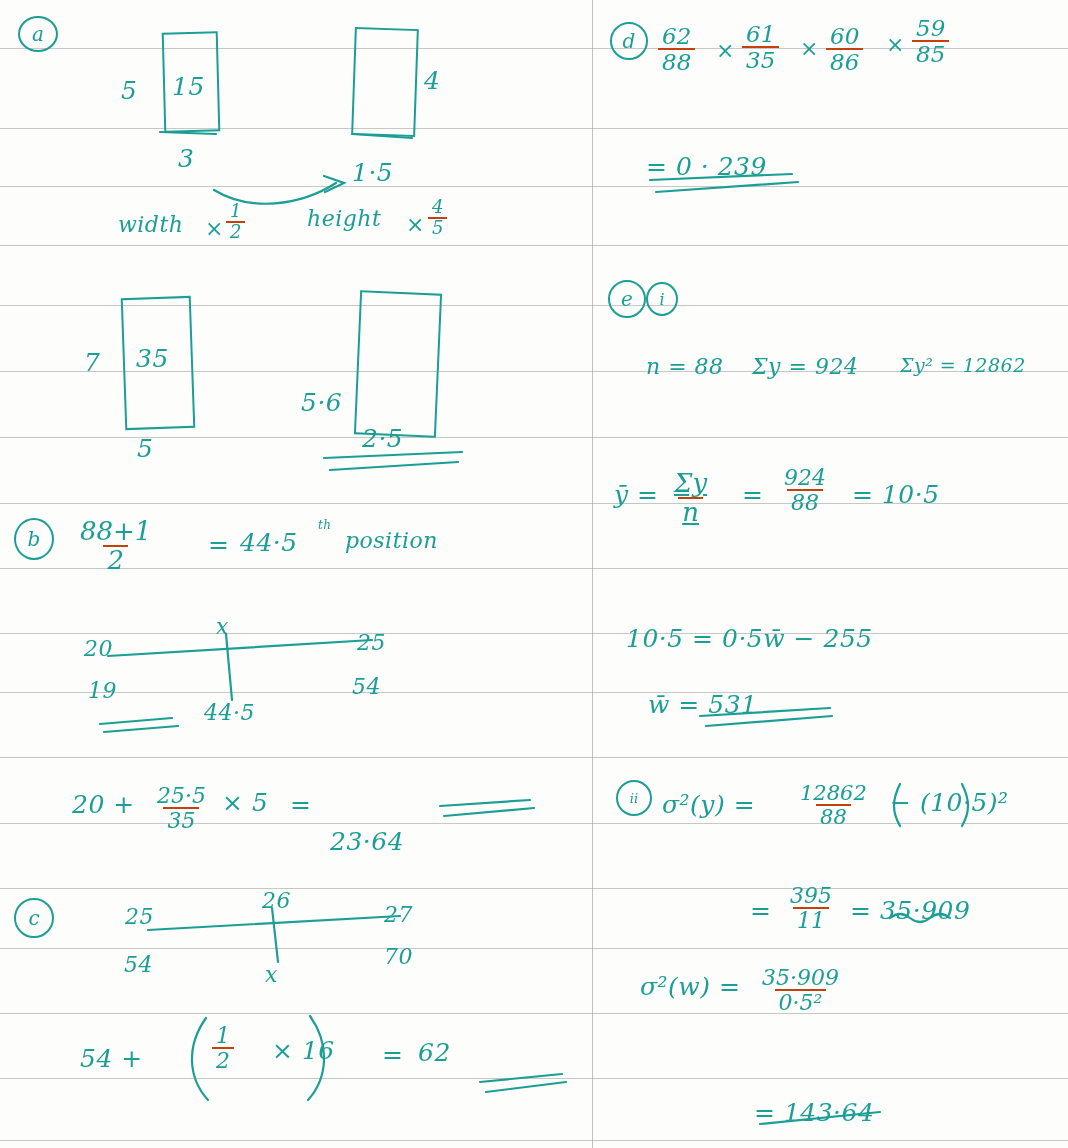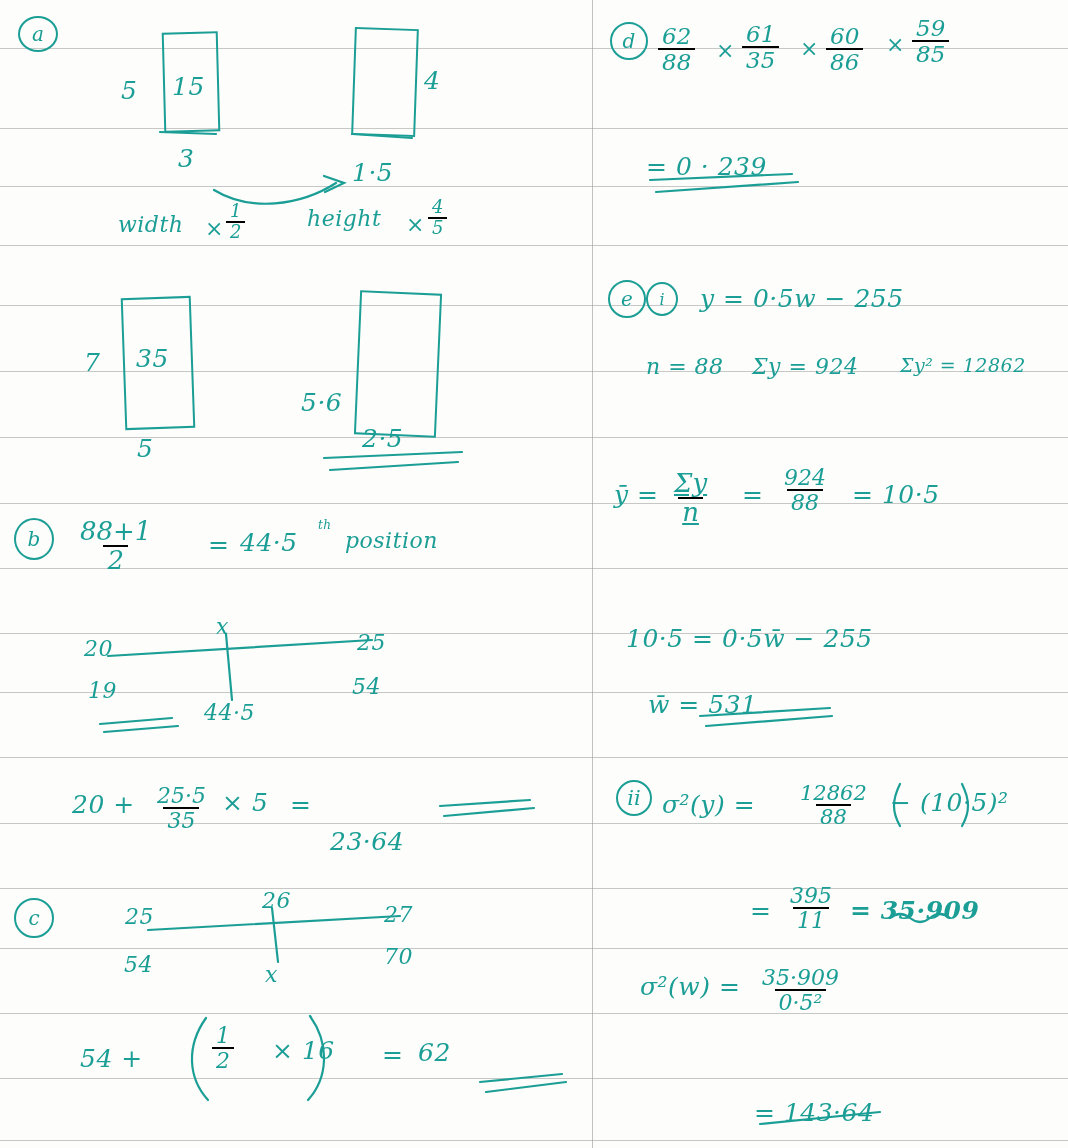--- a/index.html
+++ b/index.html
@@ -58,7 +58,7 @@
     line-height:1.05;
   }
   .frac .num{padding:0 4px;}
-  .frac .den{padding:0 4px;border-top:2px solid #000000;}
+  .frac .den{padding:0 4px;border-top:2px solid #c2410c;}
   .frac.small{font-size:18px;}
   
   .box{

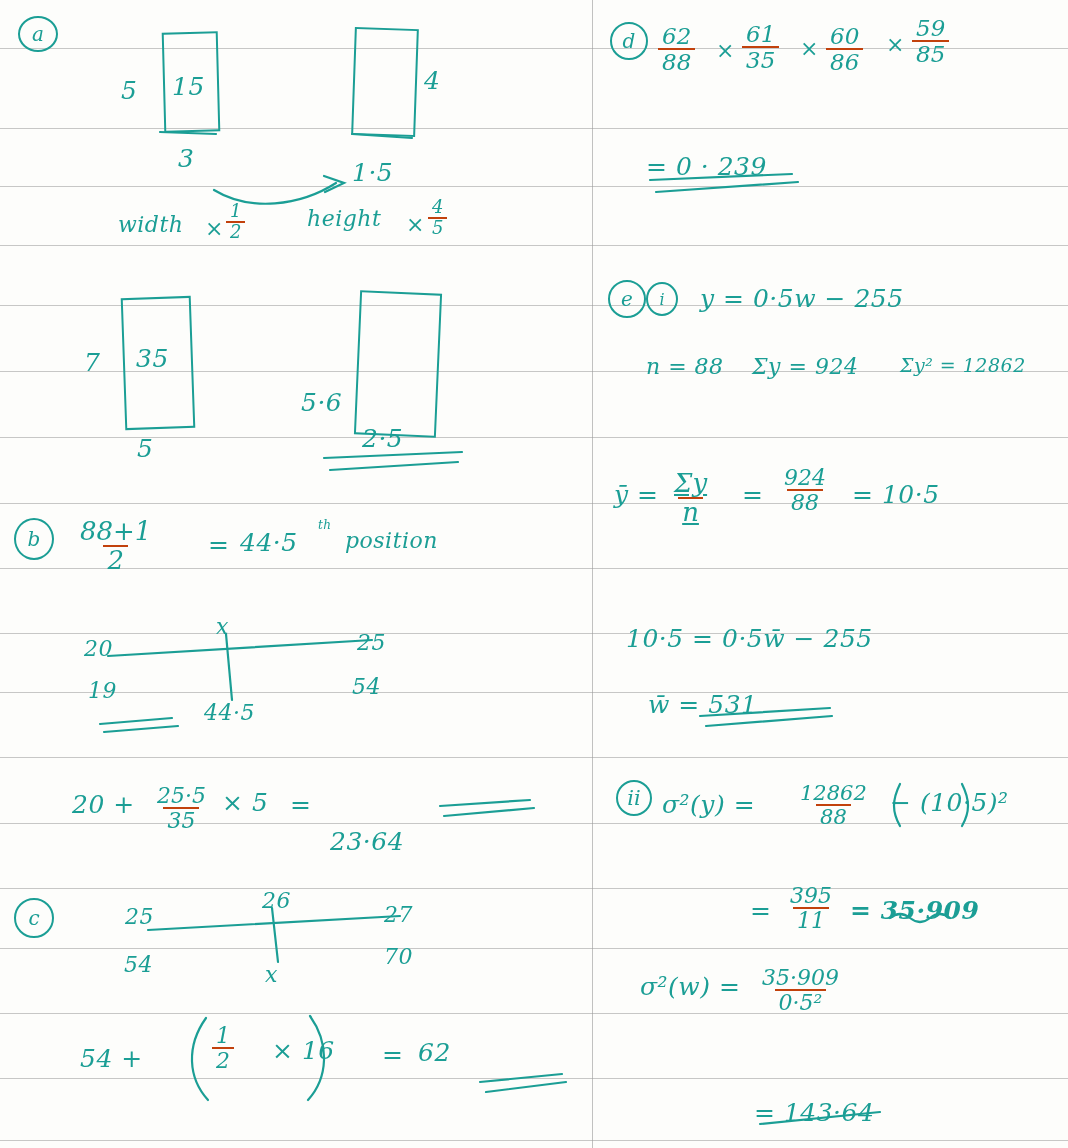--- a/index.html
+++ b/index.html
@@ -196,7 +196,6 @@
 
   <div class="circ" style="left:608px;top:280px;width:34px;height:34px;">e</div>
   <div class="circ" style="left:646px;top:282px;width:28px;height:30px;font-size:16px;">i</div>
-  <div class="ink big" style="left:700px;top:284px;">y = 0·5w − 255</div>
 
   <div class="ink med" style="left:646px;top:354px;">n = 88</div>
   <div class="ink med" style="left:752px;top:354px;">Σy = 924</div>

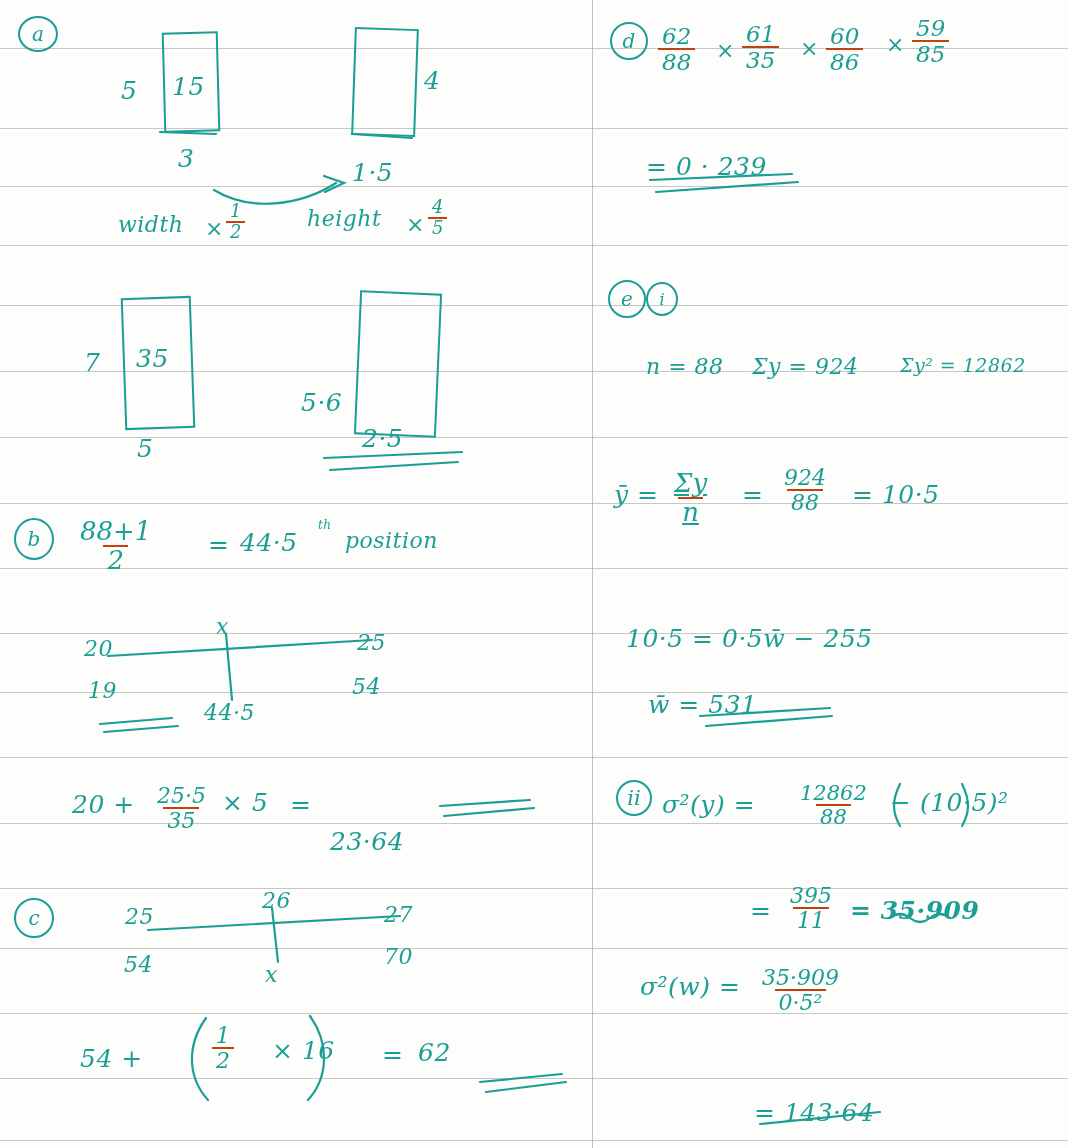--- a/index.html
+++ b/index.html
@@ -216,7 +216,7 @@
   <div class="ink big" style="left:626px;top:624px;">10·5 = 0·5w̄ − 255</div>
   <div class="ink big" style="left:648px;top:690px;">w̄ = 531</div>
 
-  <div class="circ" style="left:616px;top:780px;width:32px;height:32px;font-size:21px;">ii</div>
+  <div class="circ" style="left:616px;top:780px;width:32px;height:32px;font-size:13px;">ii</div>
   <div class="ink big" style="left:662px;top:790px;">σ²(y) =</div>
   <div class="frac" style="left:796px;top:782px;font-size:21px;">
     <span class="num">12862</span>

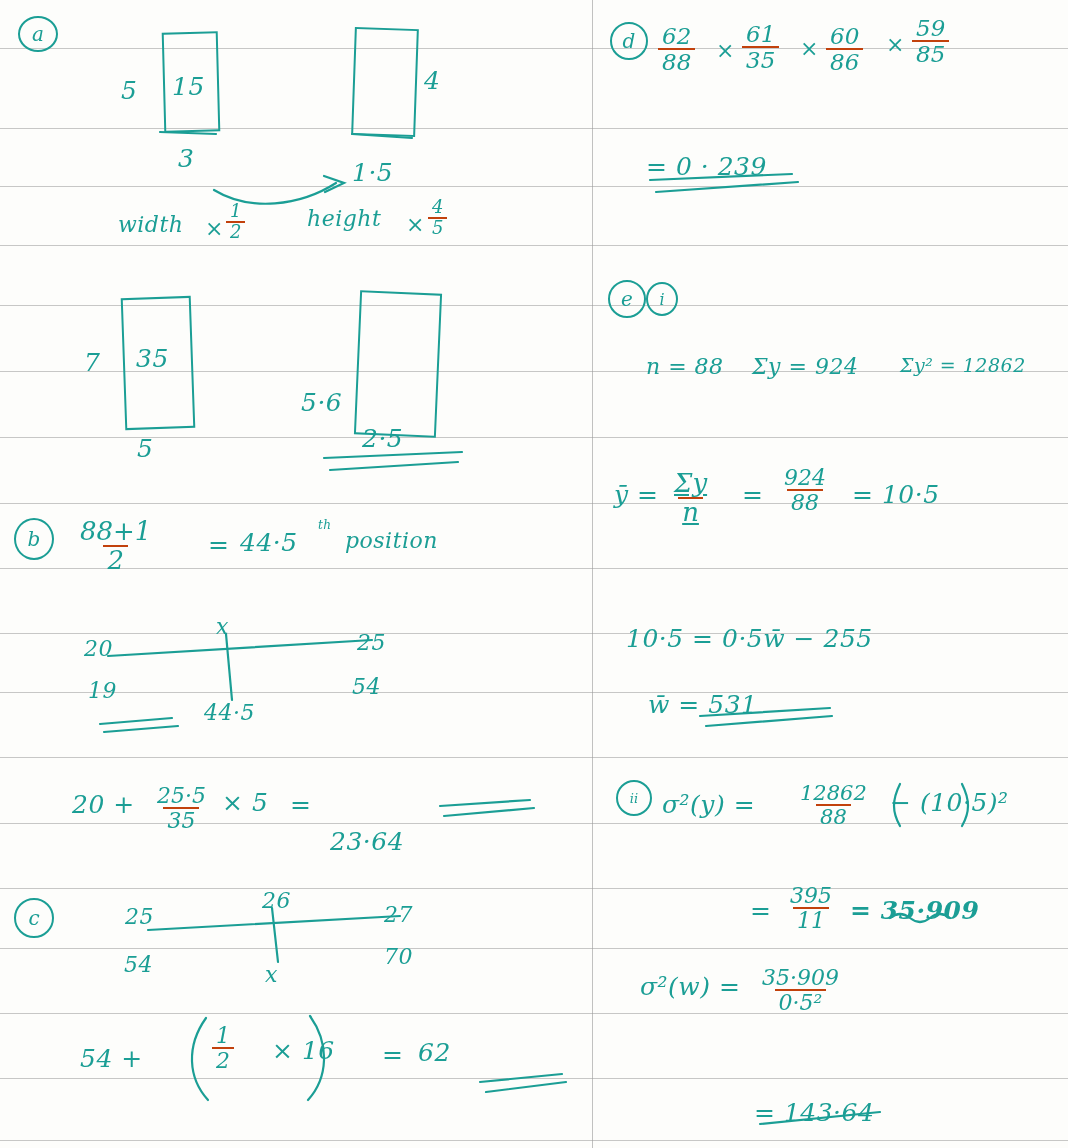--- a/index.html
+++ b/index.html
@@ -229,7 +229,7 @@
     <span class="num">395</span>
     <span class="den">11</span>
   </div>
-  <div class="ink big" style="left:850px;top:896px;font-weight:bold;">= 35·909</div>
+  <div class="ink big" style="left:850px;top:896px;">= 35·909</div>
 
   <div class="ink big" style="left:640px;top:972px;">σ²(w) =</div>
   <div class="frac" style="left:758px;top:966px;font-size:22px;">

